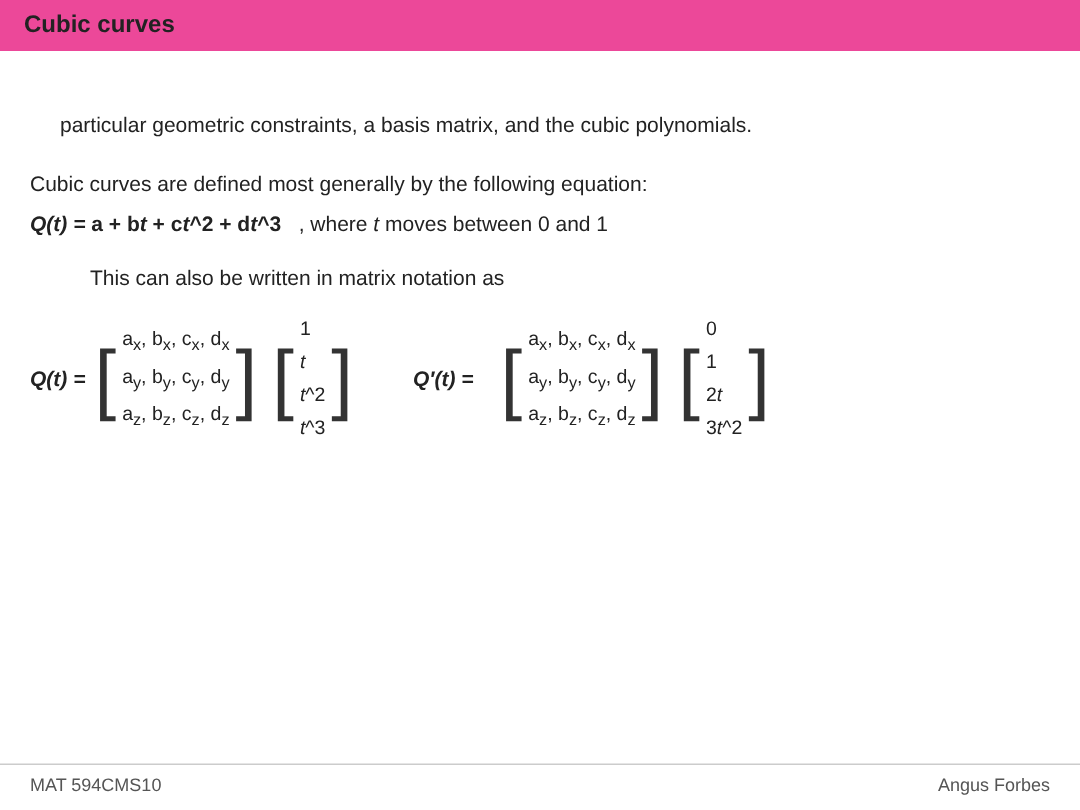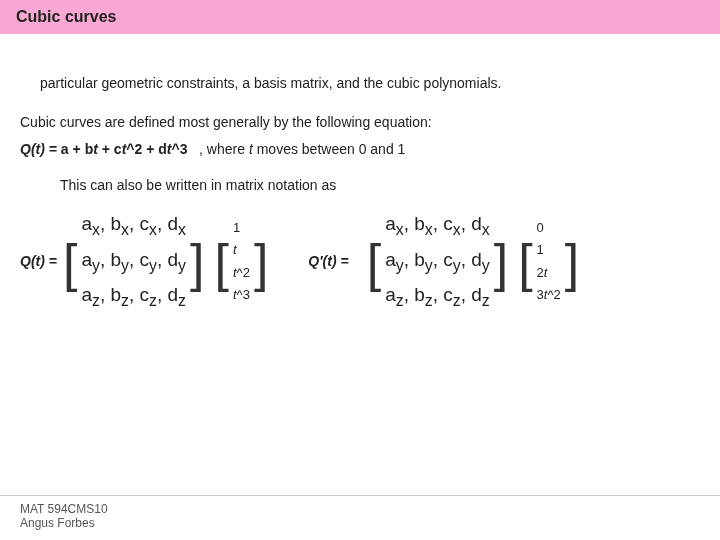--- a/index.html
+++ b/index.html
@@ -14,7 +14,7 @@
     }
 
     .header {
-      background: #f9a8d4;
+      background: #ec4899;
       padding: 8px 16px;
       font-size: 16px;
       font-weight: bold;

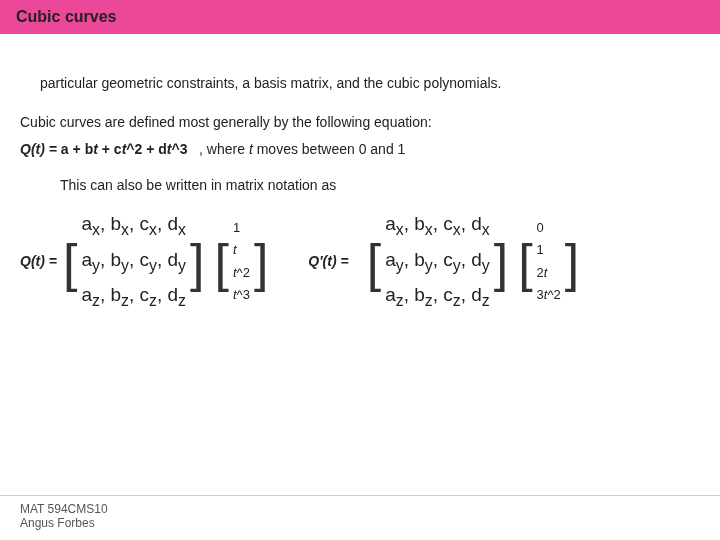--- a/index.html
+++ b/index.html
@@ -46,7 +46,7 @@
       display: flex;
       flex-direction: column;
       line-height: 1.7;
-      font-size: 19px;
+      font-size: 13px;
       padding: 2px 4px;
     }
 

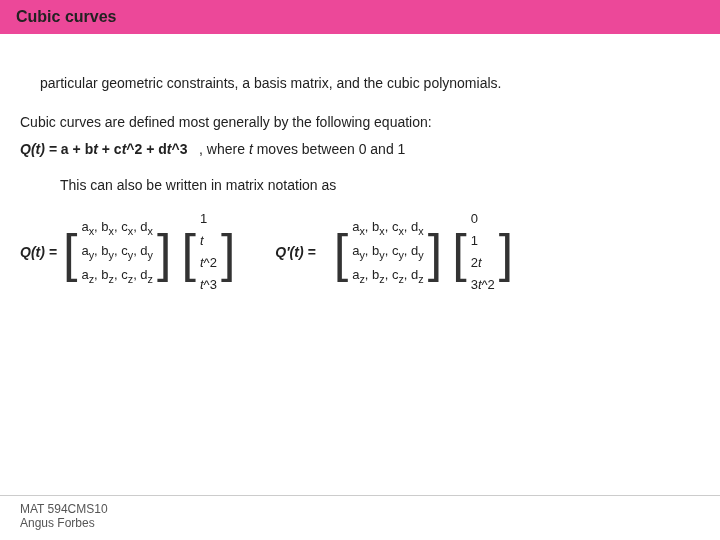--- a/index.html
+++ b/index.html
@@ -70,7 +70,6 @@
       color: #555;
       border-top: 1px solid #ccc;
       padding-top: 6px;
-      flex-direction: column;
     }
 
     .also-written {

